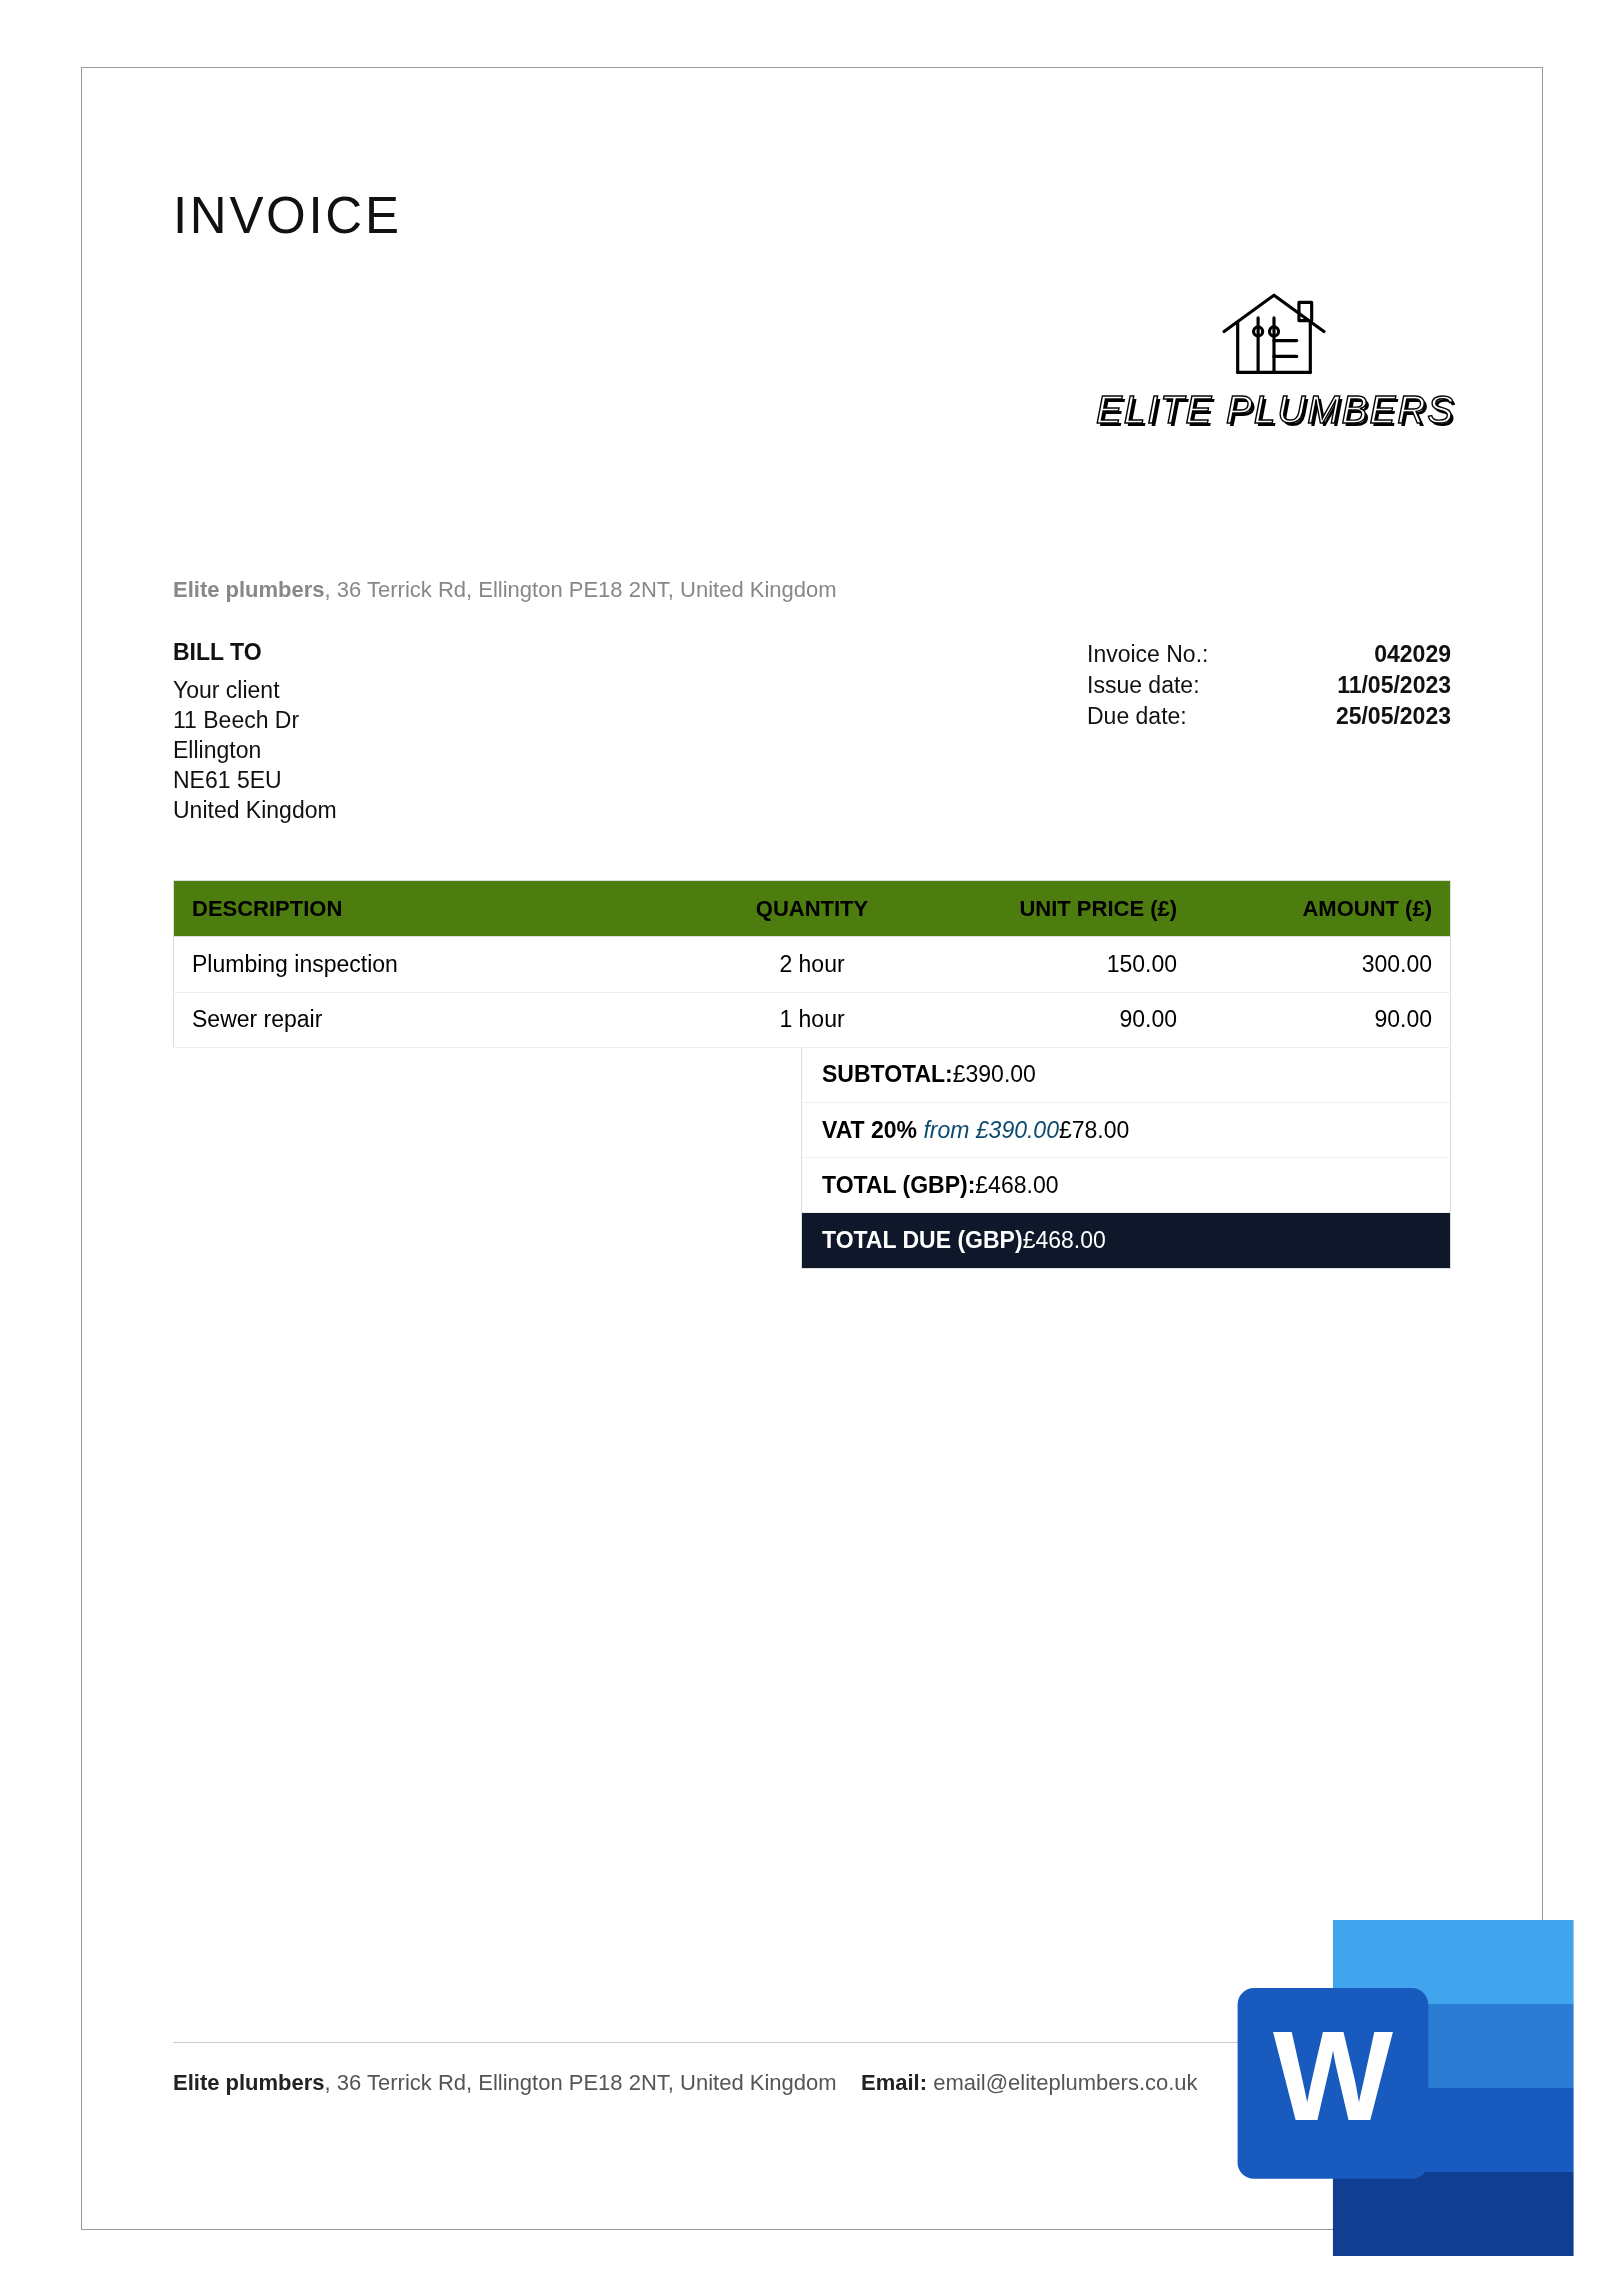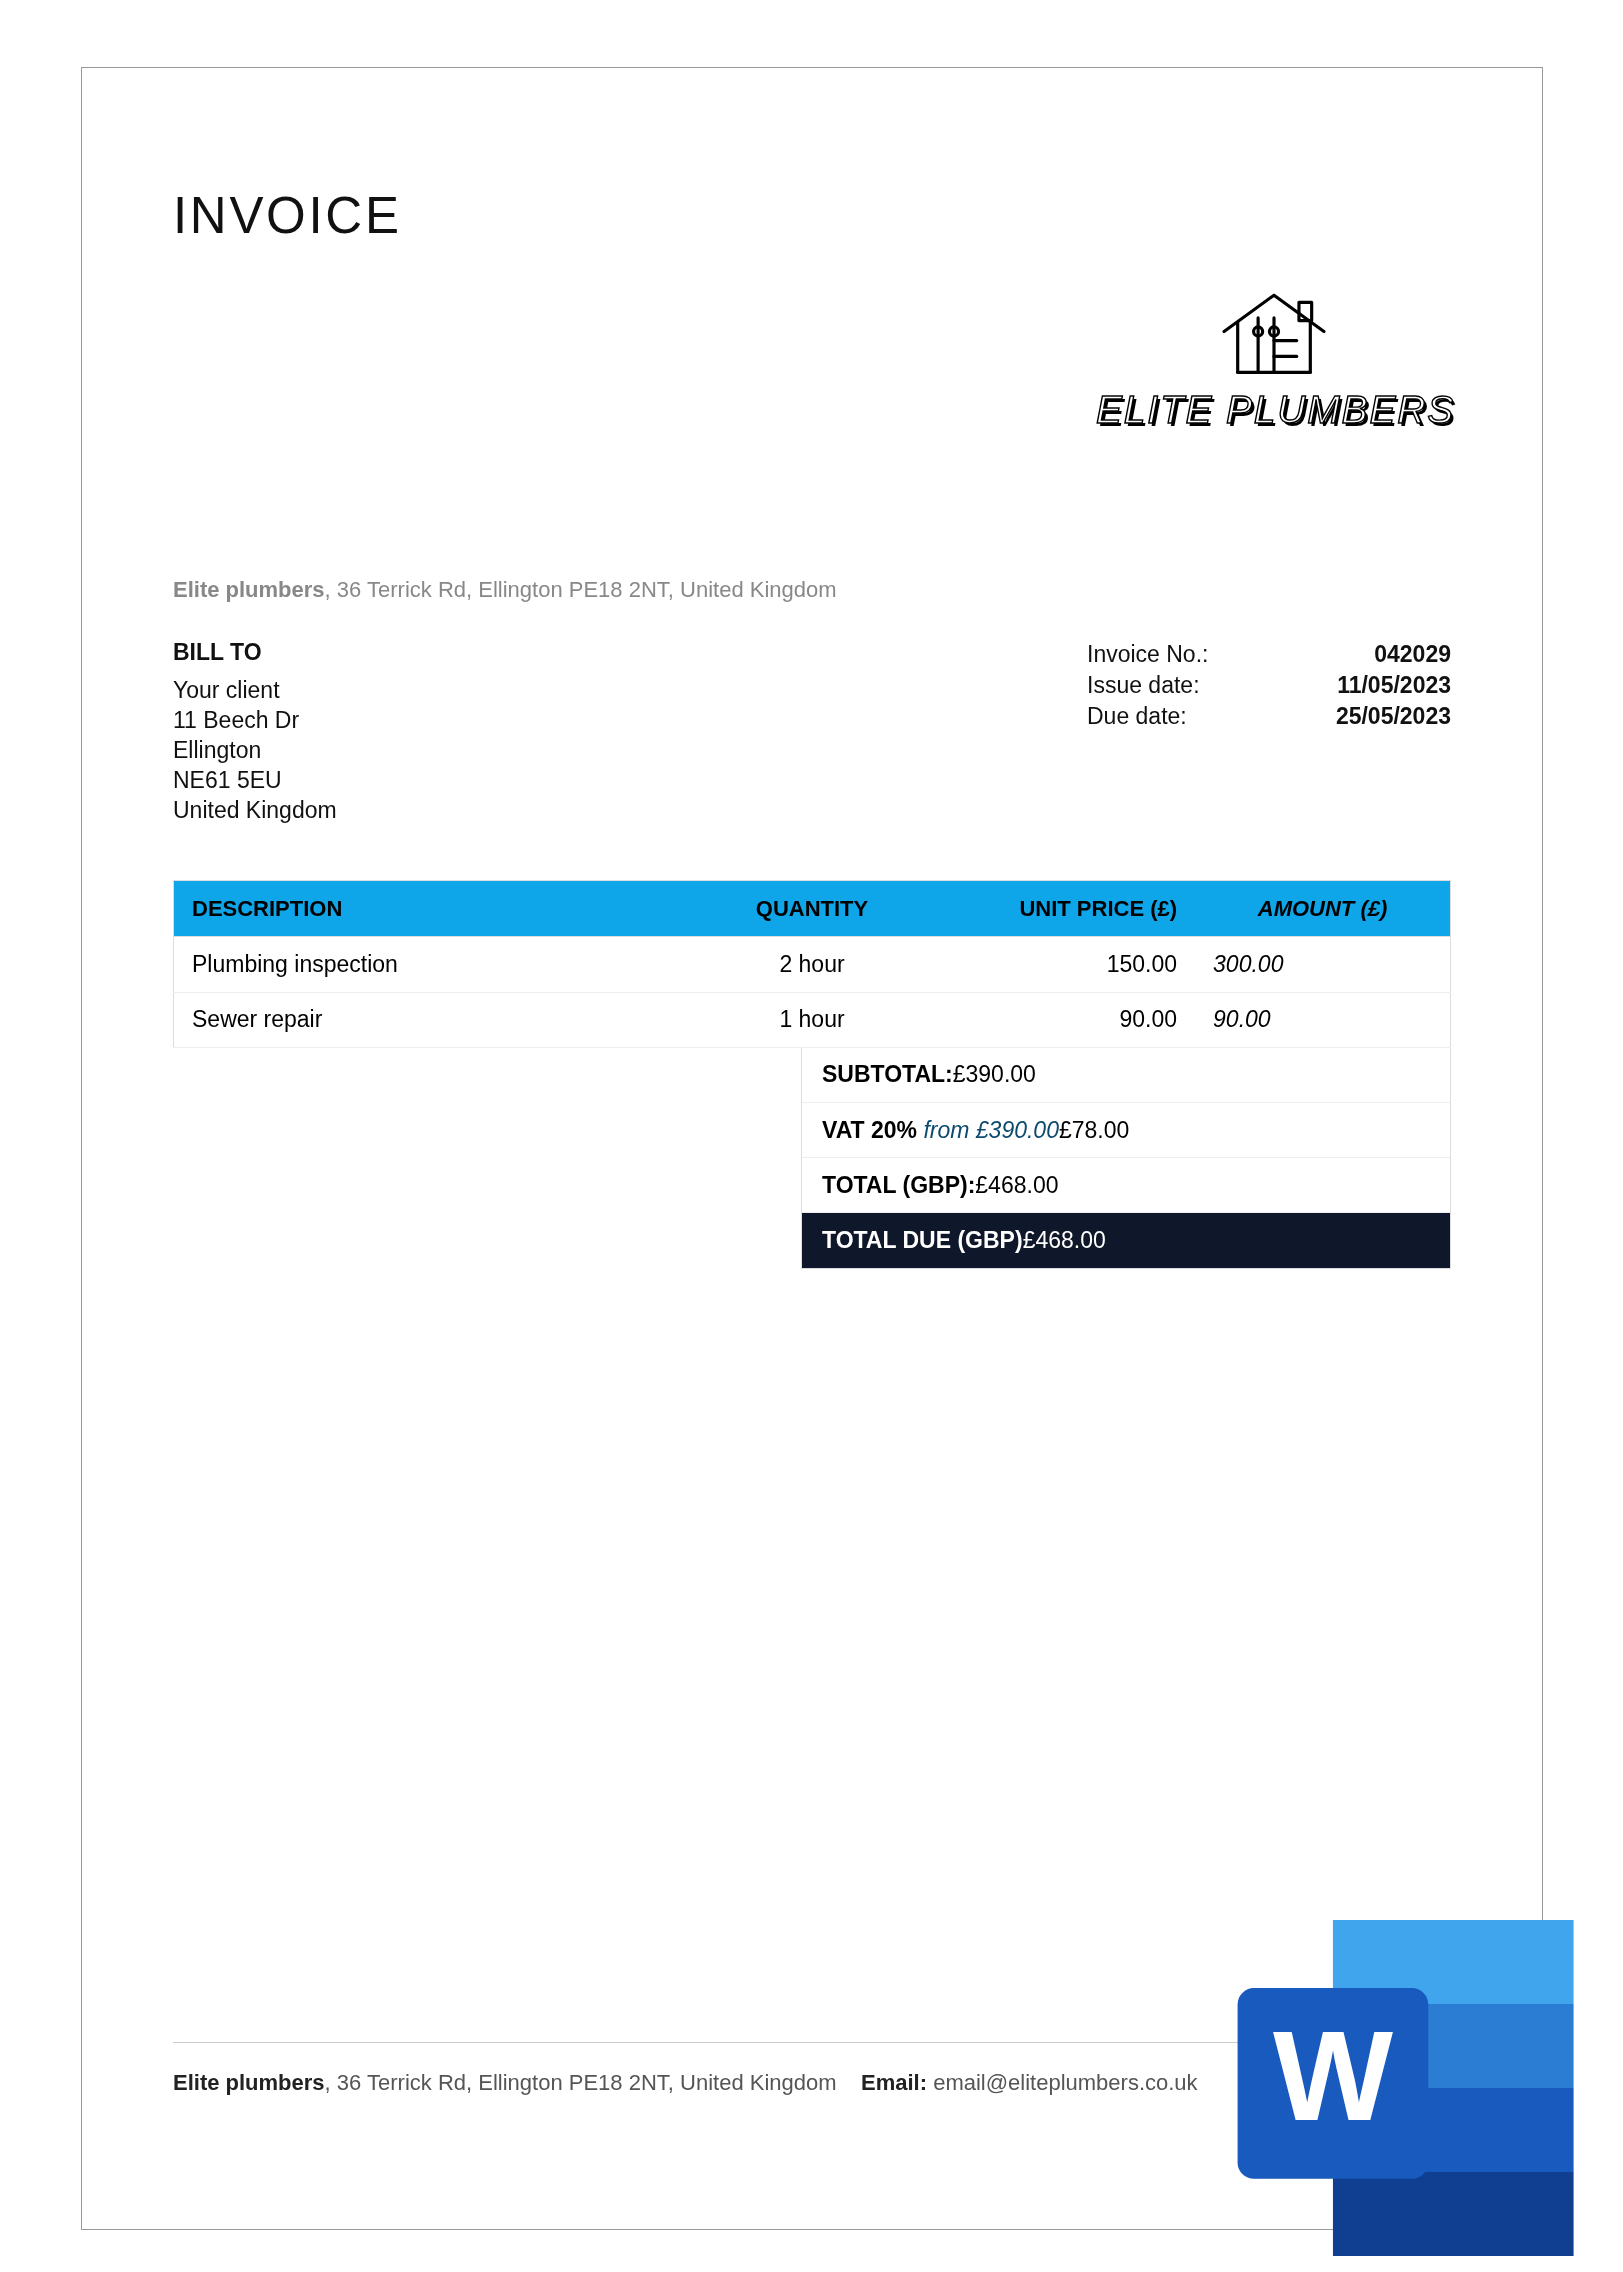--- a/index.html
+++ b/index.html
@@ -85,7 +85,7 @@
     border: 0.9px solid #ddd;
   }
   .items-table th {
-    background: #0ea5e9;
+    background: #4d7c0f;
     font-size: 22px;
     font-weight: 700;
     padding: 14.5px 18px;

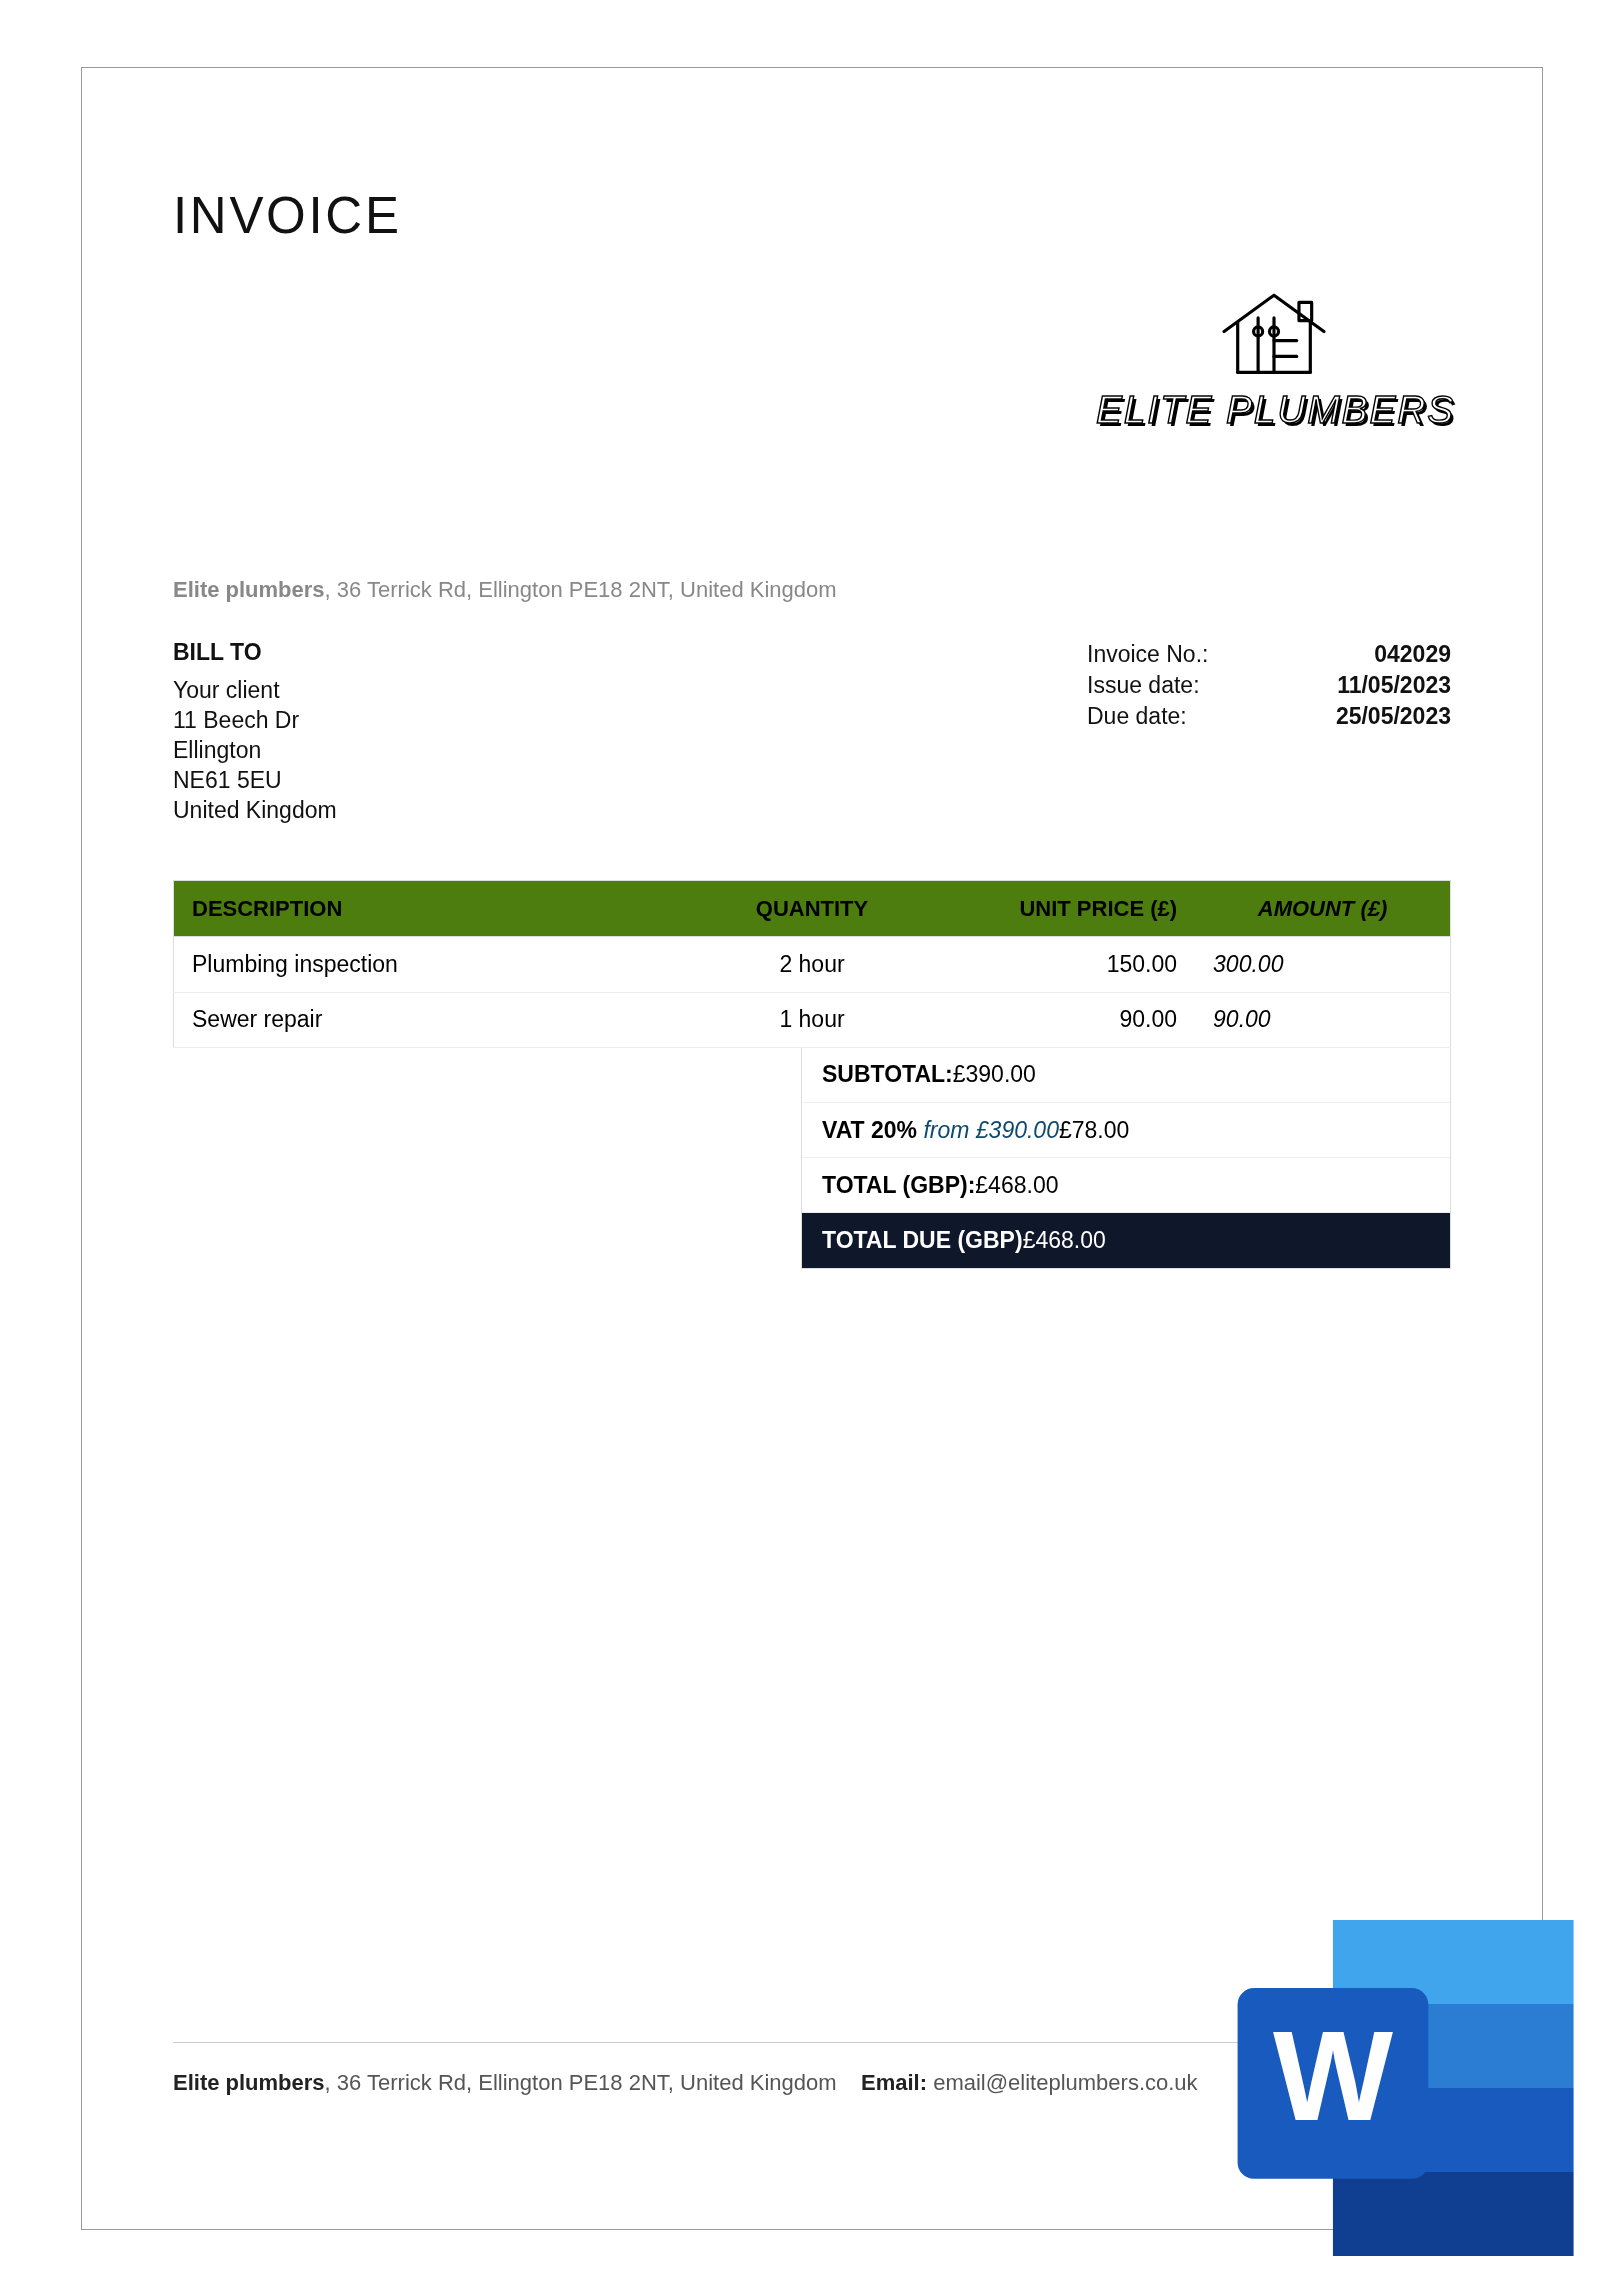--- a/index.html
+++ b/index.html
@@ -99,7 +99,7 @@
   .items-table th:nth-child(1), .items-table td:nth-child(1) { text-align: left; width: 40%; }
   .items-table th:nth-child(2), .items-table td:nth-child(2) { text-align: center; width: 20%; }
   .items-table th:nth-child(3), .items-table td:nth-child(3) { text-align: right; width: 20%; }
-  .items-table th:nth-child(4), .items-table td:nth-child(4) { width: 20%; font-style: italic; }
+  .items-table th:nth-child(4), .items-table td:nth-child(4) { text-align: right; width: 20%; }
   .totals-box {
     margin-left: auto;
     width: 650px;

